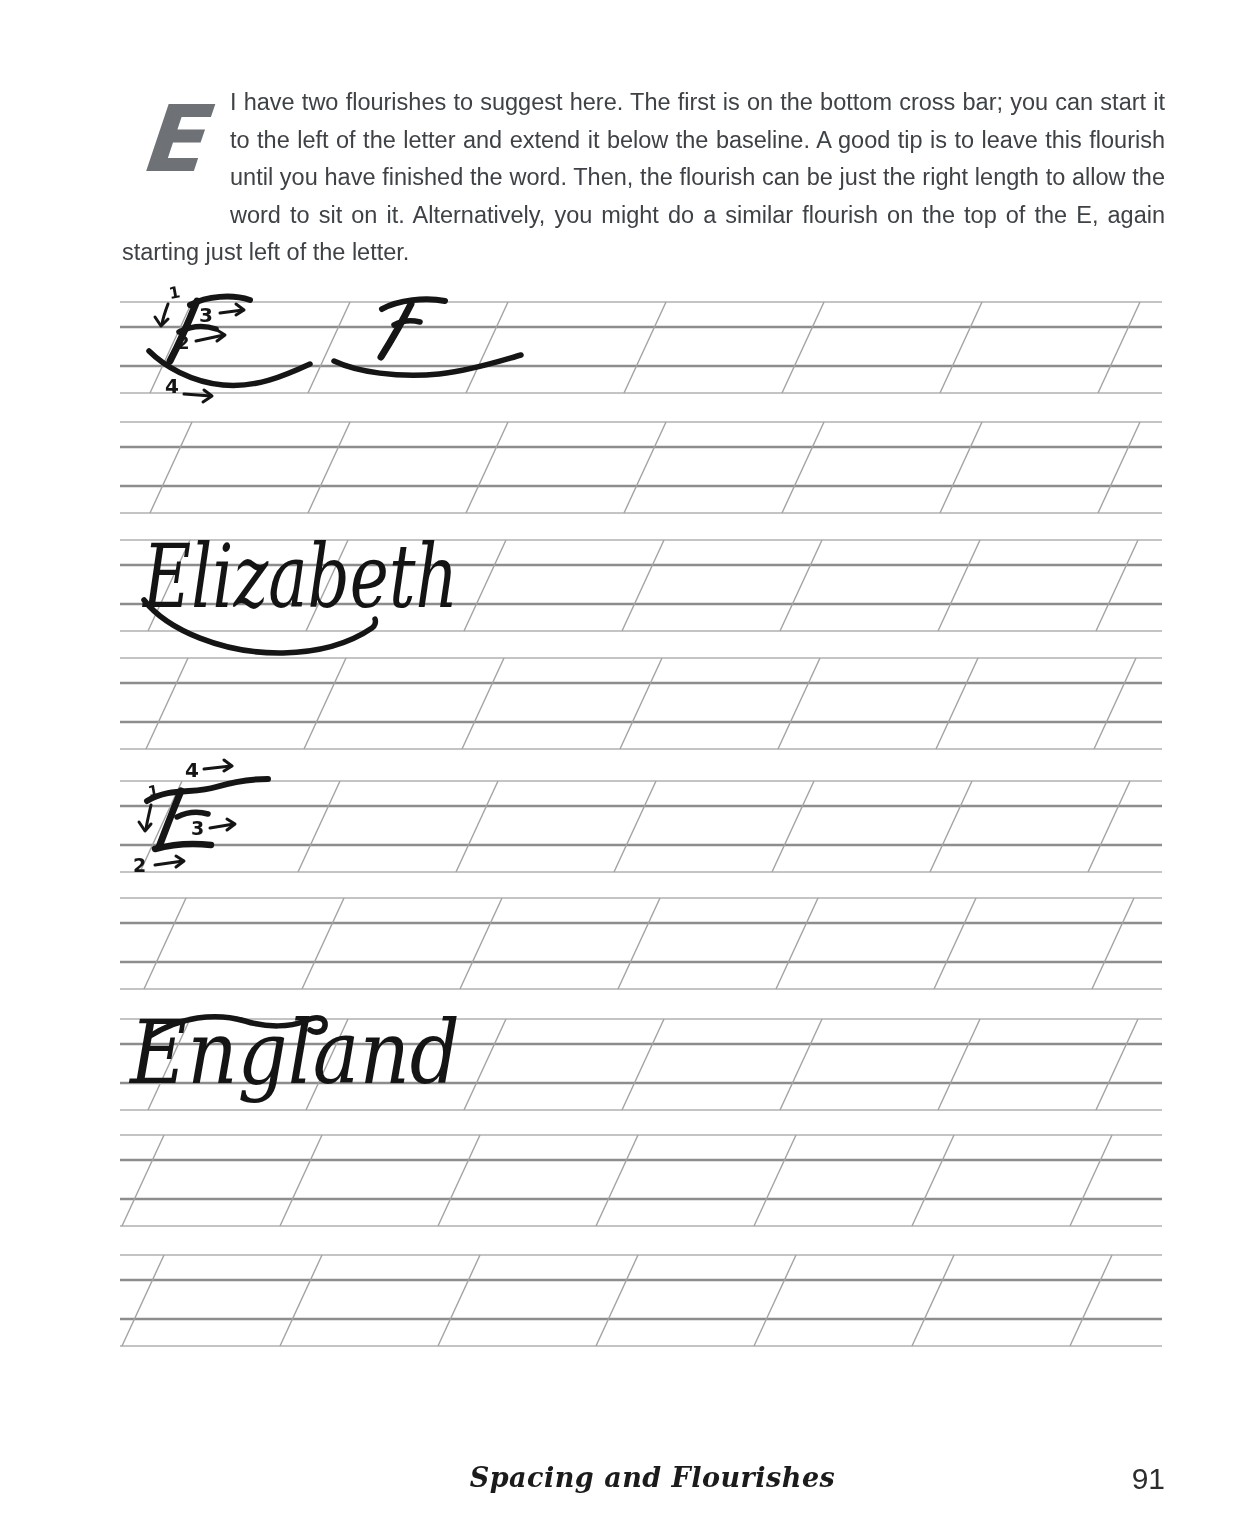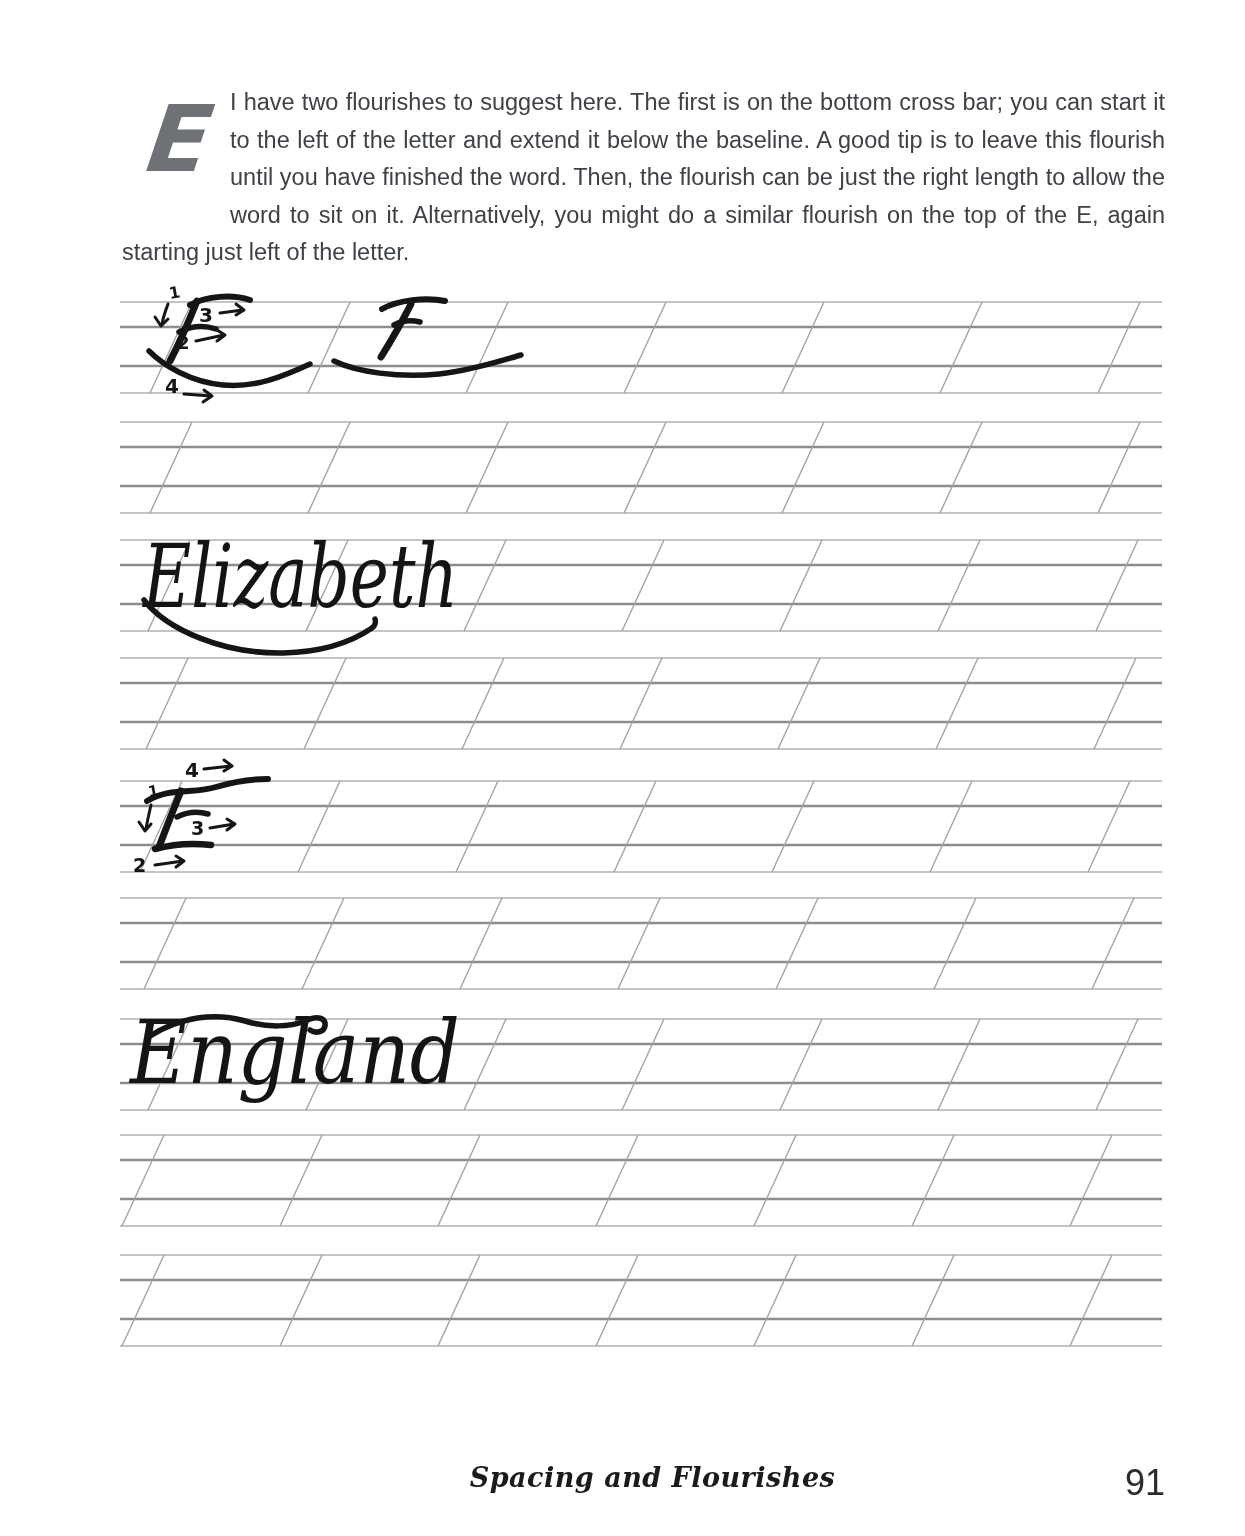--- a/index.html
+++ b/index.html
@@ -22,7 +22,7 @@
   .footer-title{position:absolute;top:1462px;left:0;right:0;text-align:center;padding-left:60px;
                 font-family:"DejaVu Serif",serif;font-style:italic;font-weight:bold;
                 font-size:27px;color:#1b1b1b;letter-spacing:.5px;}
-  .page-number{position:absolute;top:1462px;right:80px;font-size:36px;color:#2c2c2c;
+  .page-number{position:absolute;top:1462px;right:80px;font-size:30px;color:#2c2c2c;
                font-family:"Liberation Sans",sans-serif;}
 </style>
 </head>

